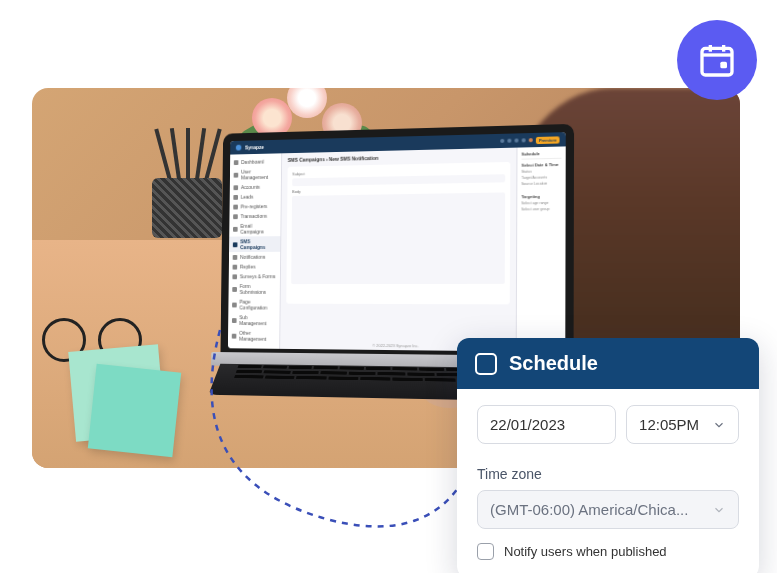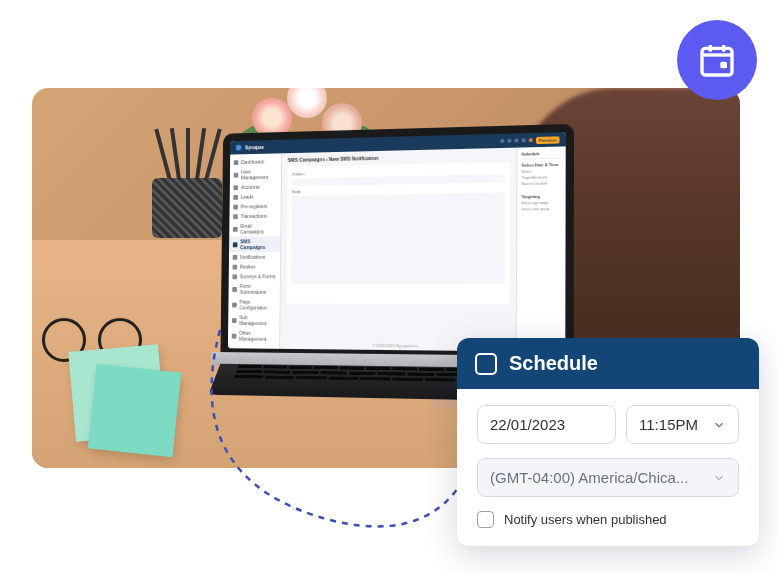--- a/index.html
+++ b/index.html
@@ -104,7 +104,7 @@
     .schedule-title { color:#fff; font-size:20px; font-weight:600; }
     .schedule-body { padding:16px 20px 18px; }
     .field-label { font-size:14px; color:#4a5568; margin-bottom:8px; }
-    .row-inputs { display:flex; gap:10px; margin-bottom:14px; }
+    .row-inputs { display:flex; gap:10px; margin-bottom:22px; }
     .input-box {
       border:1px solid #d8dbe2; border-radius:8px;
       padding:10px 12px; font-size:15px; color:#333; background:#fff;

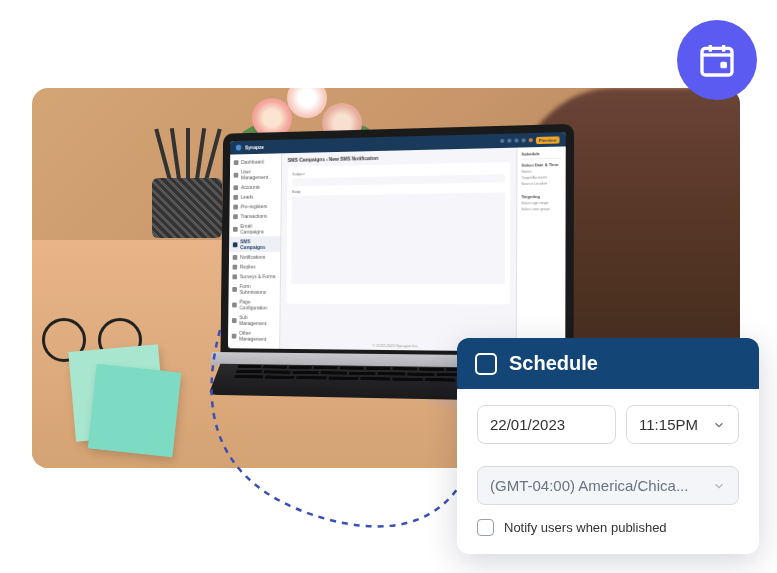--- a/index.html
+++ b/index.html
@@ -319,7 +319,7 @@
         <span>22/01/2023</span>
       </div>
       <div class="input-box time-box">
-        <span>11:15PM</span>
+        <span>12:05PM</span>
         <svg class="chev" viewBox="0 0 24 24" fill="none" stroke="#6b7280" stroke-width="2">
             <polyline points="6 9 12 15 18 9"></polyline>
           </svg>

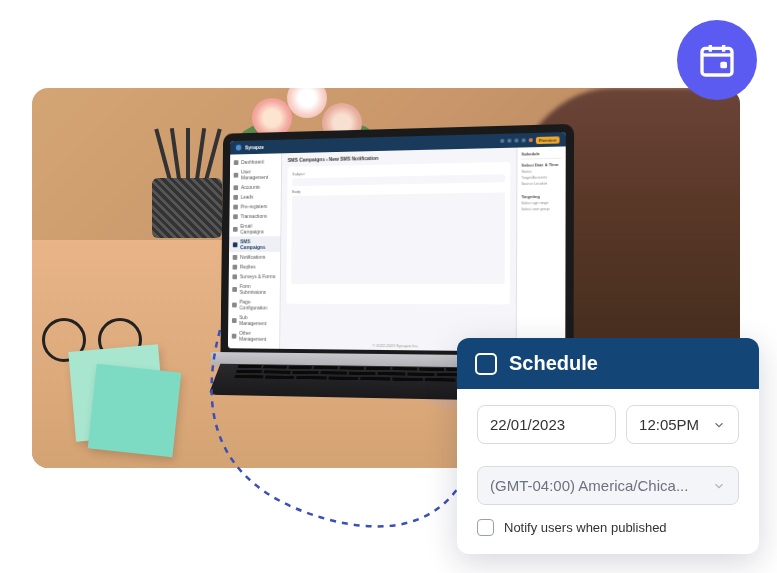--- a/index.html
+++ b/index.html
@@ -325,6 +325,7 @@
           </svg>
       </div>
     </div>
+    <div class="field-label">Time zone</div>
     <div class="input-box tz-box">
       <span>(GMT-04:00) America/Chica...</span>
       <svg class="chev" viewBox="0 0 24 24" fill="none" stroke="#b0b4bc" stroke-width="2">

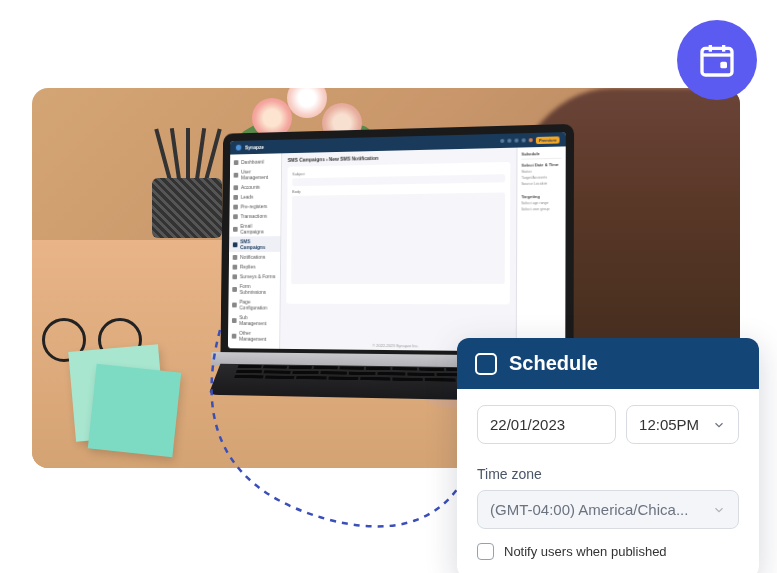--- a/index.html
+++ b/index.html
@@ -327,7 +327,7 @@
     </div>
     <div class="field-label">Time zone</div>
     <div class="input-box tz-box">
-      <span>(GMT-04:00) America/Chica...</span>
+      <span>(GMT-06:00) America/Chica...</span>
       <svg class="chev" viewBox="0 0 24 24" fill="none" stroke="#b0b4bc" stroke-width="2">
           <polyline points="6 9 12 15 18 9"></polyline>
         </svg>

